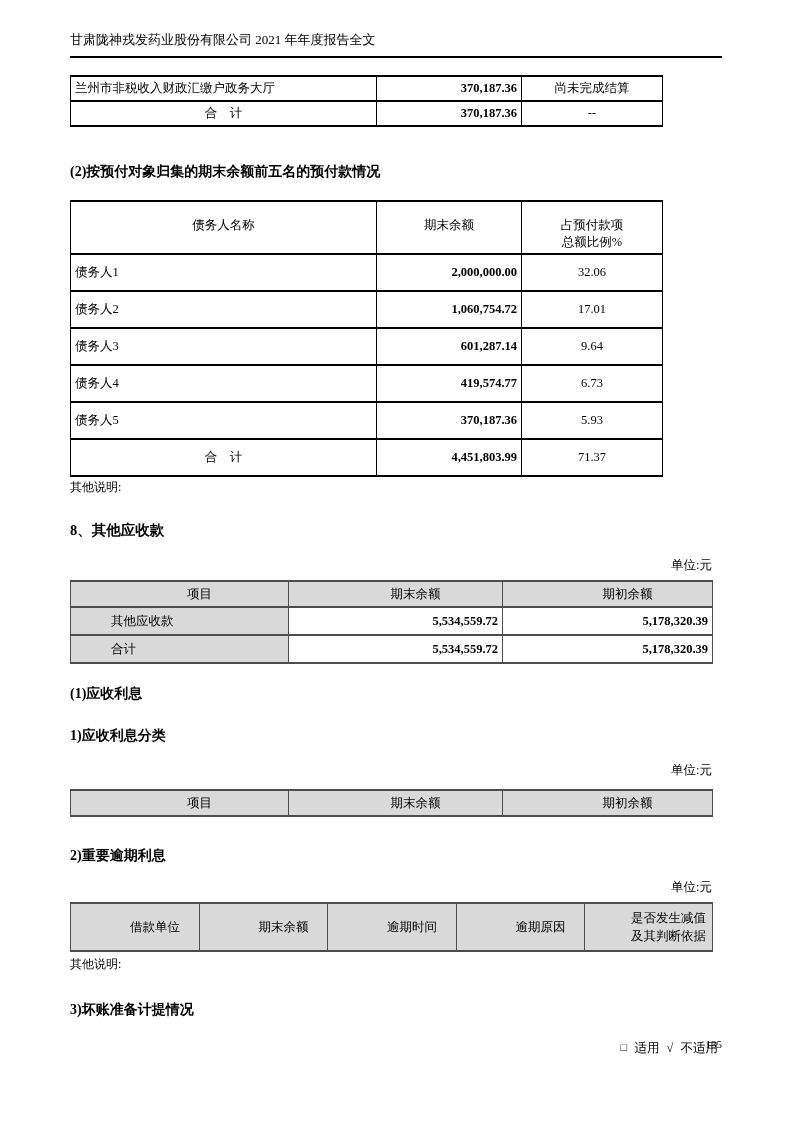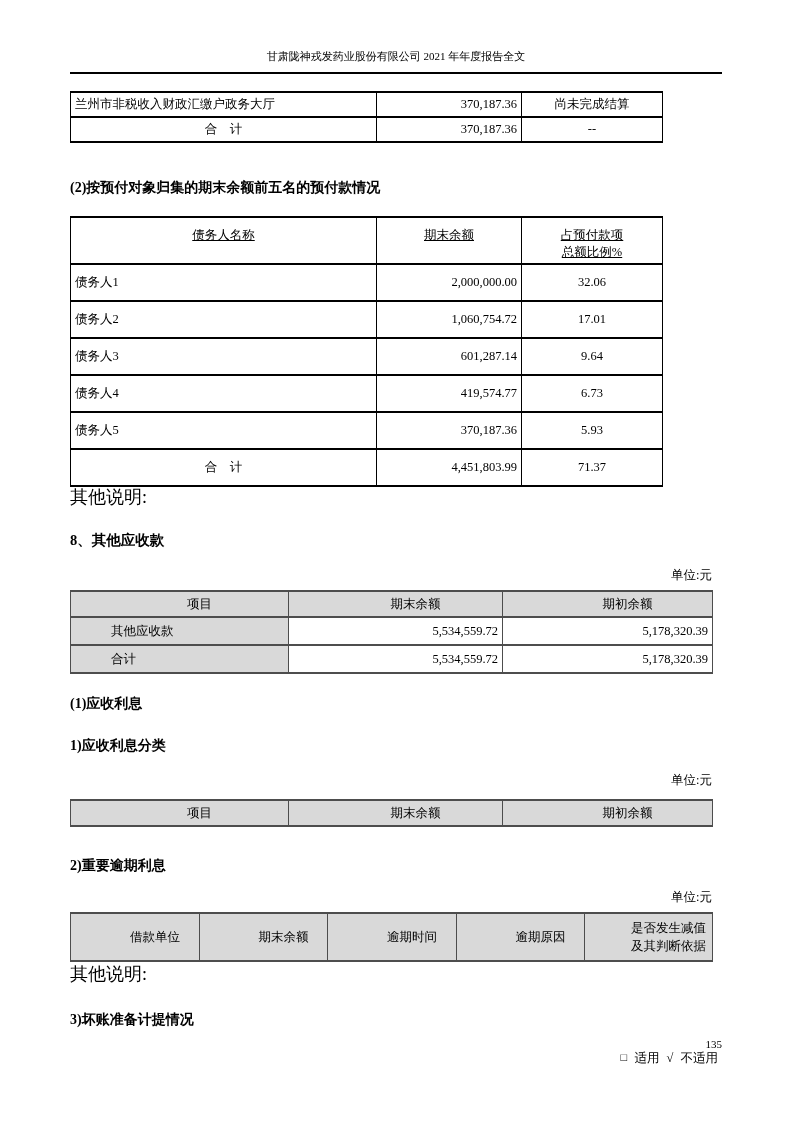--- a/index.html
+++ b/index.html
@@ -21,9 +21,9 @@
   }
   
   .doc-header {
-    padding-top: 48px;
-    text-align: center;
-    font-size: 11px;
+    padding-top: 32px;
+    text-align: left;
+    font-size: 13px;
     line-height: 16px;
   }
   .header-rule {

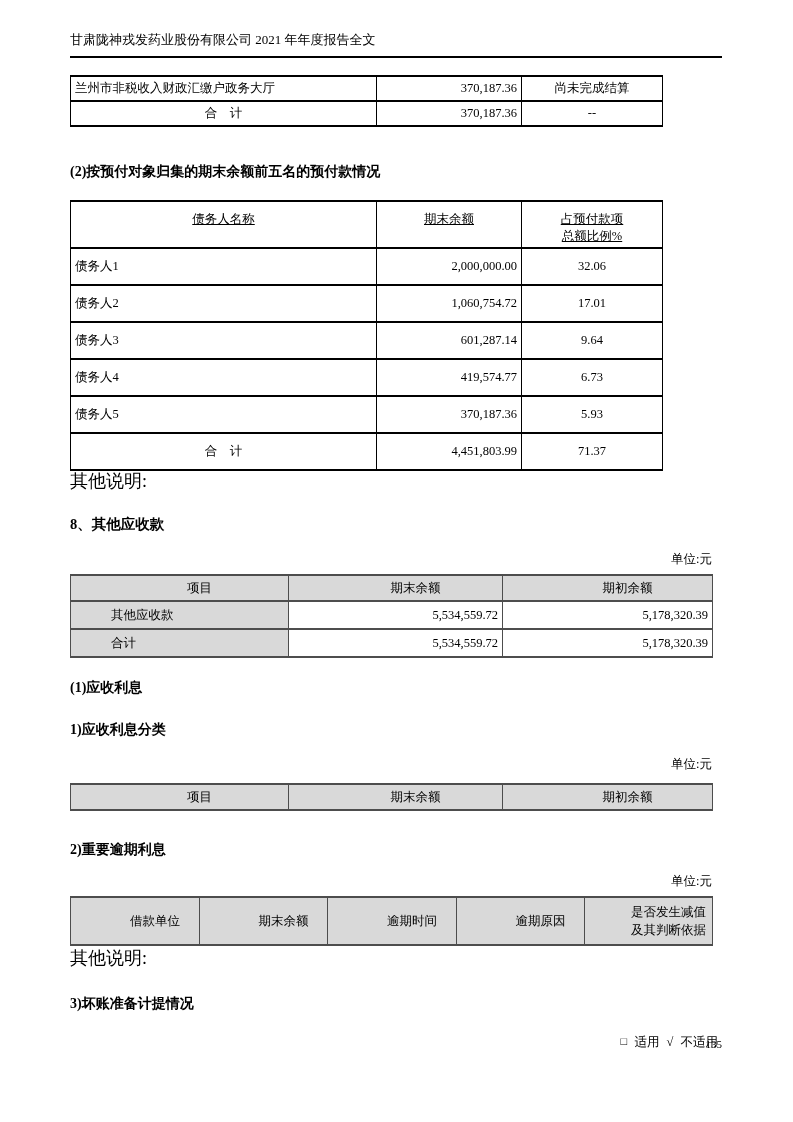--- a/index.html
+++ b/index.html
@@ -36,7 +36,7 @@
   table { border-collapse: collapse; table-layout: fixed; border-radius: 11px; }
   td, th { font-weight: normal; font-size: 12.5px; line-height: 17px; overflow: hidden; }
   .al { text-align: left;  padding: 2px 3px 2px 4px; }
-  .ar { text-align: right; padding: 2px 4px 2px 3px; }
+  .ar { text-align: right; padding: 2px 4px 2px 3px; font-weight: bold; }
   .ac { text-align: center; padding: 2px 3px; }
   
   .t-black { width: 592px; }

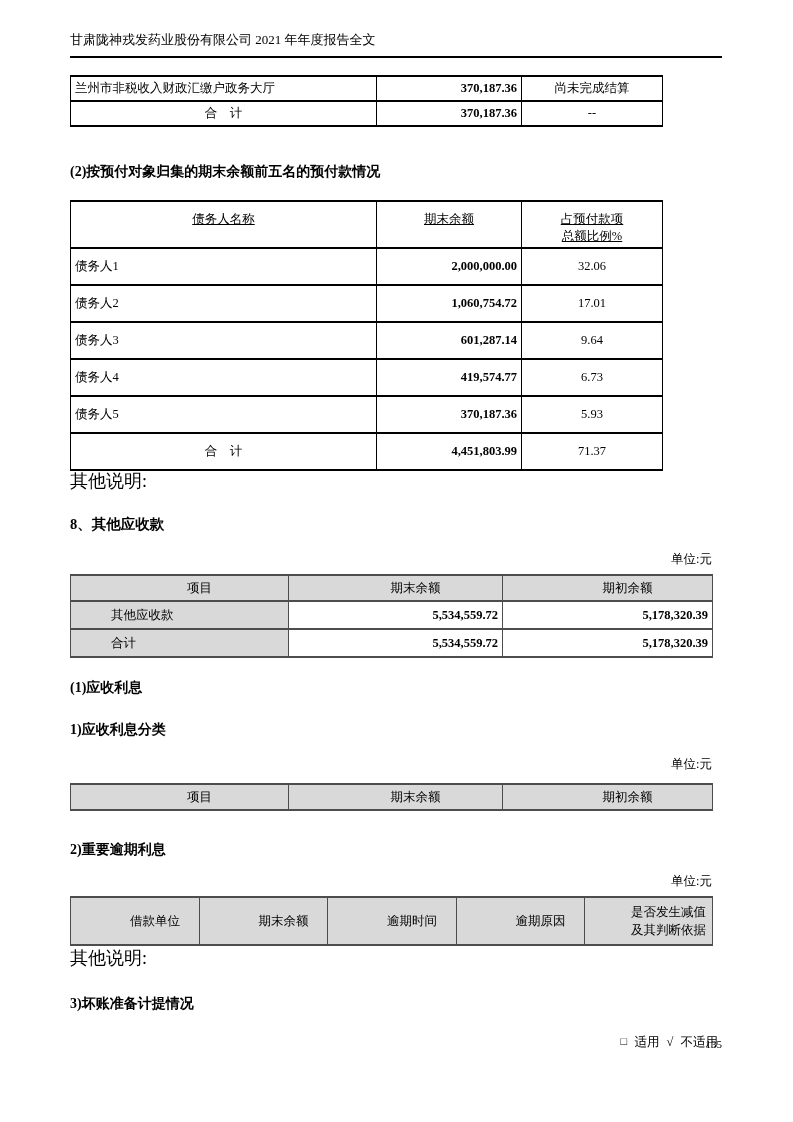--- a/index.html
+++ b/index.html
@@ -47,7 +47,7 @@
   }
   .t-black td { height: 26px; }
   .t-black.compact td { height: 25px; }
-  .t-black th { vertical-align: top; padding-top: 9px; height: 40px; text-decoration: underline; }
+  .t-black th { vertical-align: top; padding-top: 15px; height: 40px; }
   .t-black .drow td { height: 37px; }
   
   .t-gray { width: 642px; }

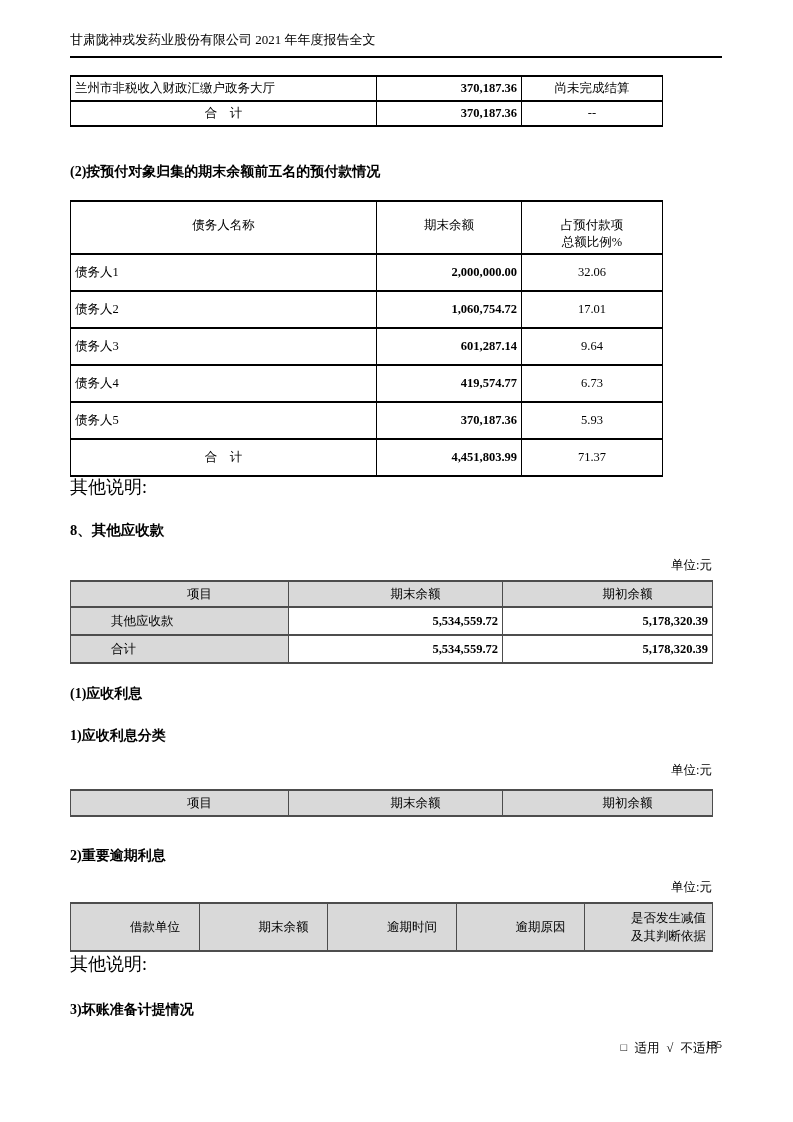--- a/index.html
+++ b/index.html
@@ -64,7 +64,7 @@
   
   .h-l2 { font-weight: bold; font-size: 14px; line-height: 17px; }
   .h-l1 { font-weight: bold; font-size: 14.5px; line-height: 18px; }
-  .note  { font-size: 18px; line-height: 15px; }
+  .note  { font-size: 12px; line-height: 15px; }
   .unit  { font-size: 12.5px; line-height: 15px; text-align: right; width: 642px; }
   .apply-line { font-size: 12.5px; line-height: 15px; text-align: right; }
   .apply-line .box { font-size: 11px; position: relative; top: -1px; }

